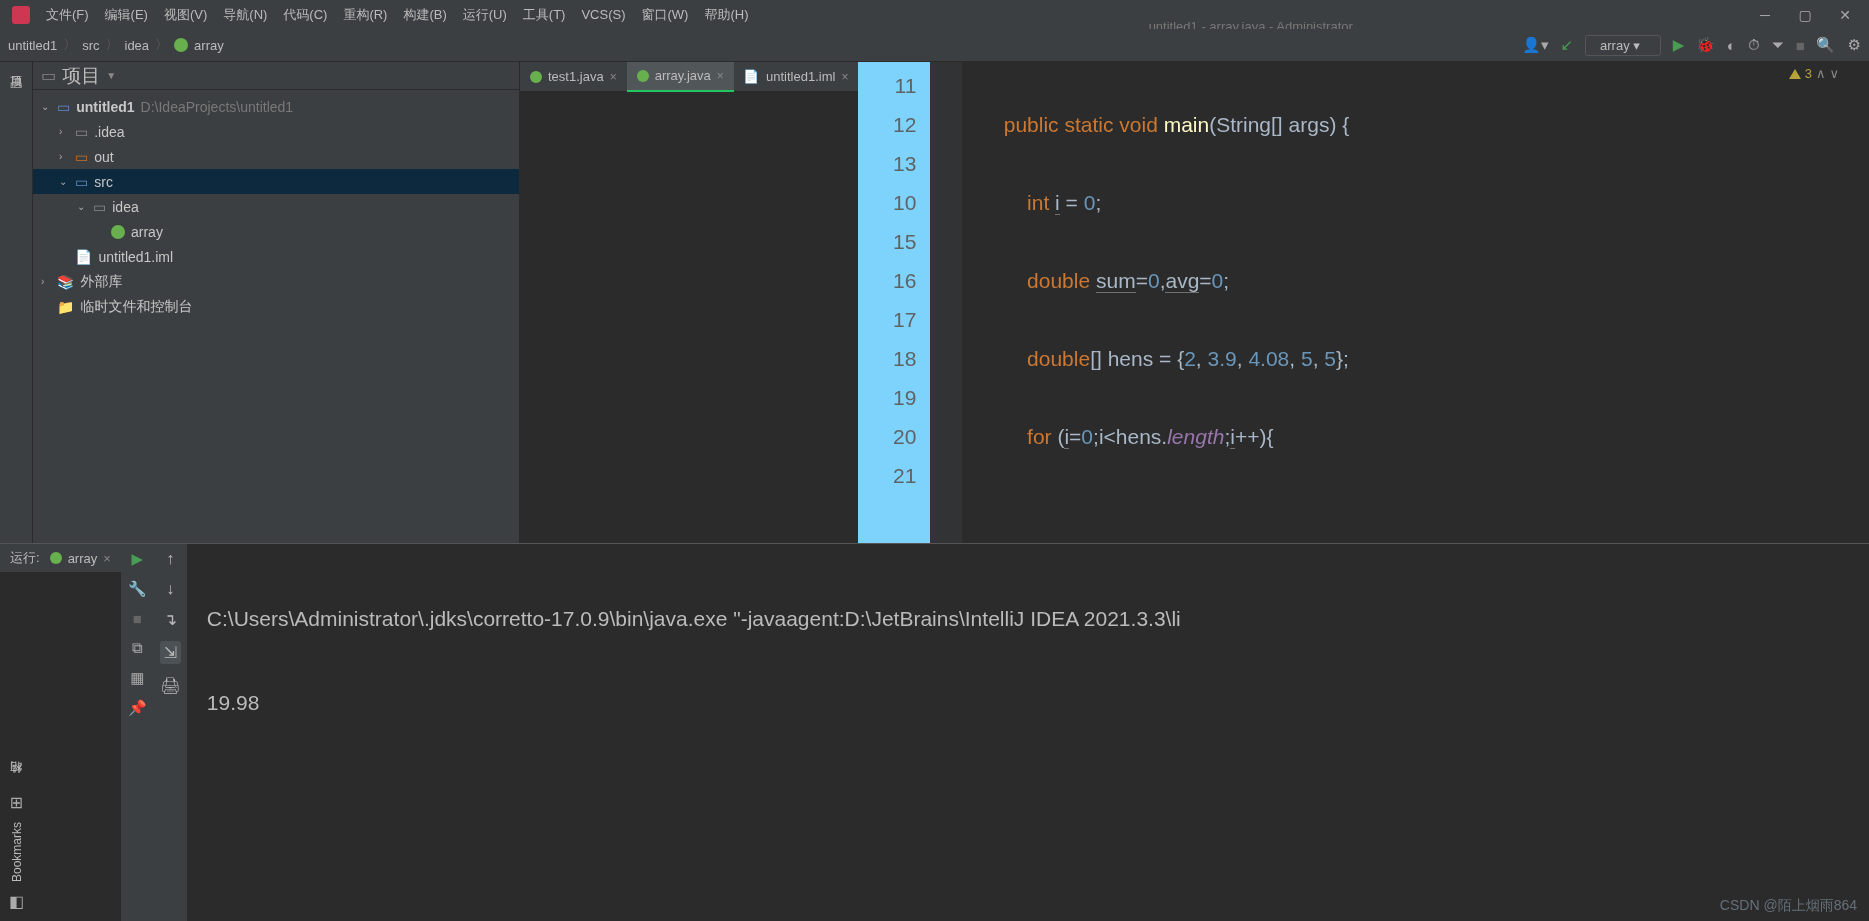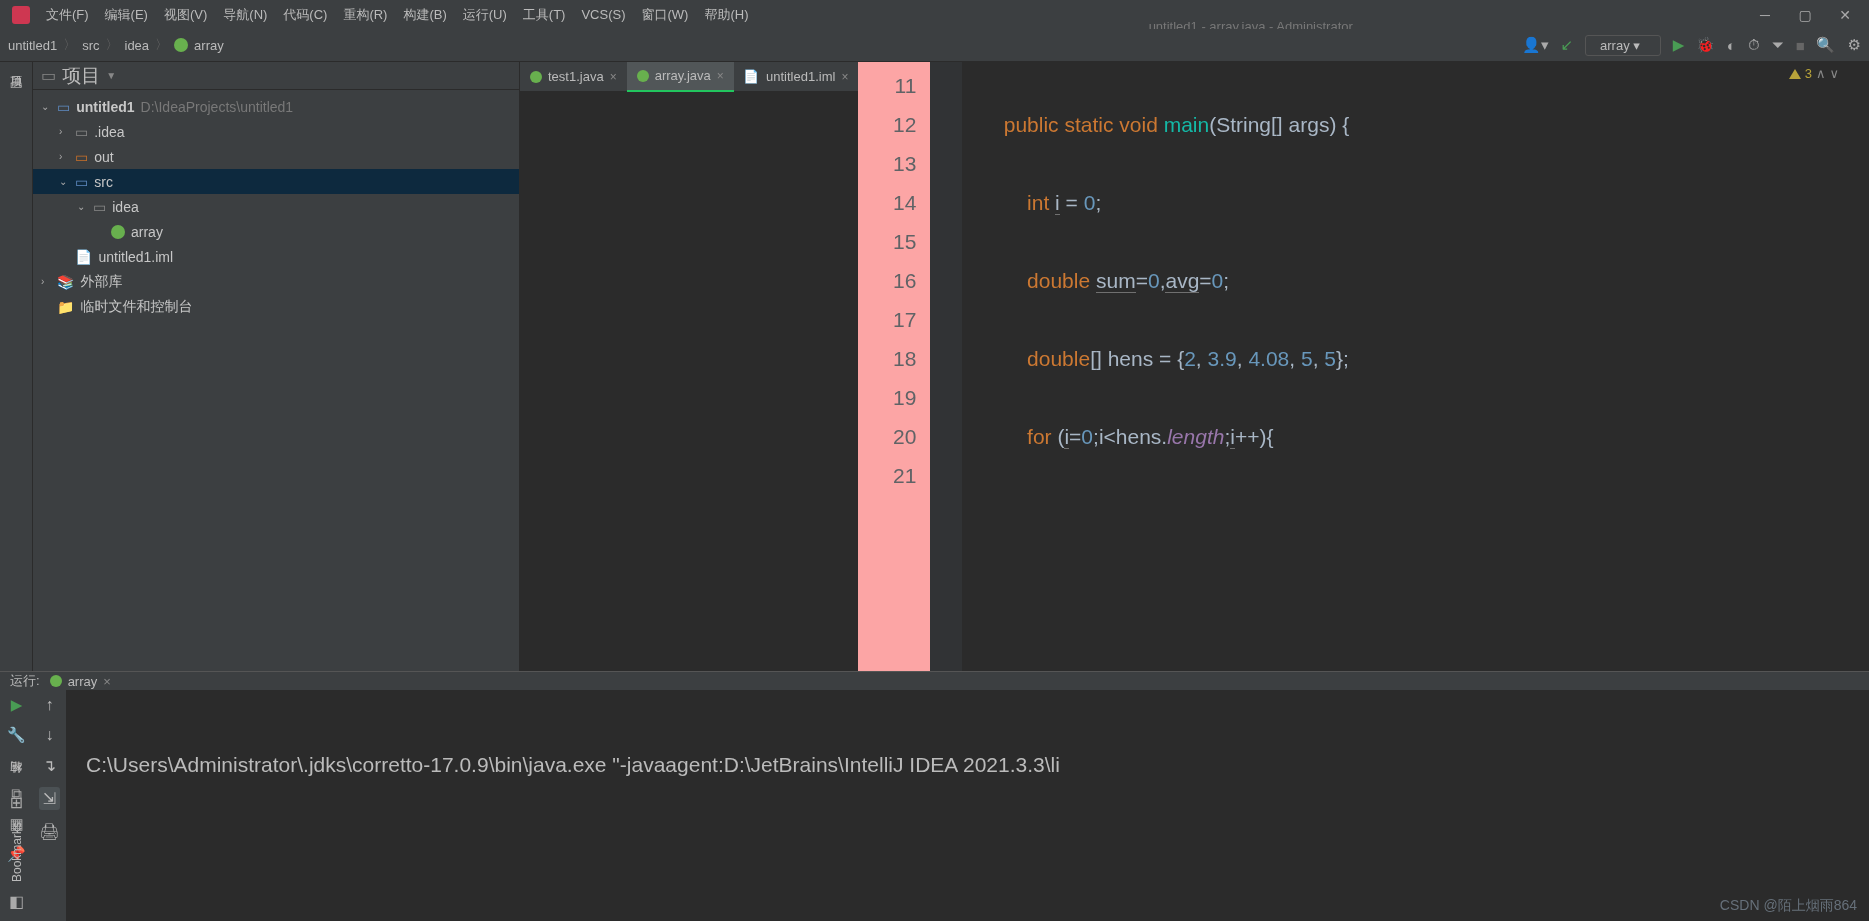--- a/index.html
+++ b/index.html
@@ -47,7 +47,7 @@
 .tabs .tab.active { background:#515658; border-bottom:2px solid #22c55e; }
 .tabs .tab .close { color:#888; font-size:12px; }
 .editor { flex:1; display:flex; font-family:"JetBrains Mono","Consolas",monospace; font-size:21px; position:relative; overflow:hidden; }
-.gutter { width:72px; background:#fca5a5; text-align:right; padding:4px 14px 0 0; color:#606366; line-height:39px; }
+.gutter { width:72px; background:#7dd3fc; text-align:right; padding:4px 14px 0 0; color:#606366; line-height:39px; }
 .gutter2 { width:32px; background:#313335; }
 .code { flex:1; padding:4px 0 0 18px; line-height:39px; white-space:pre; }
 .c-kw { color:#cc7832; }

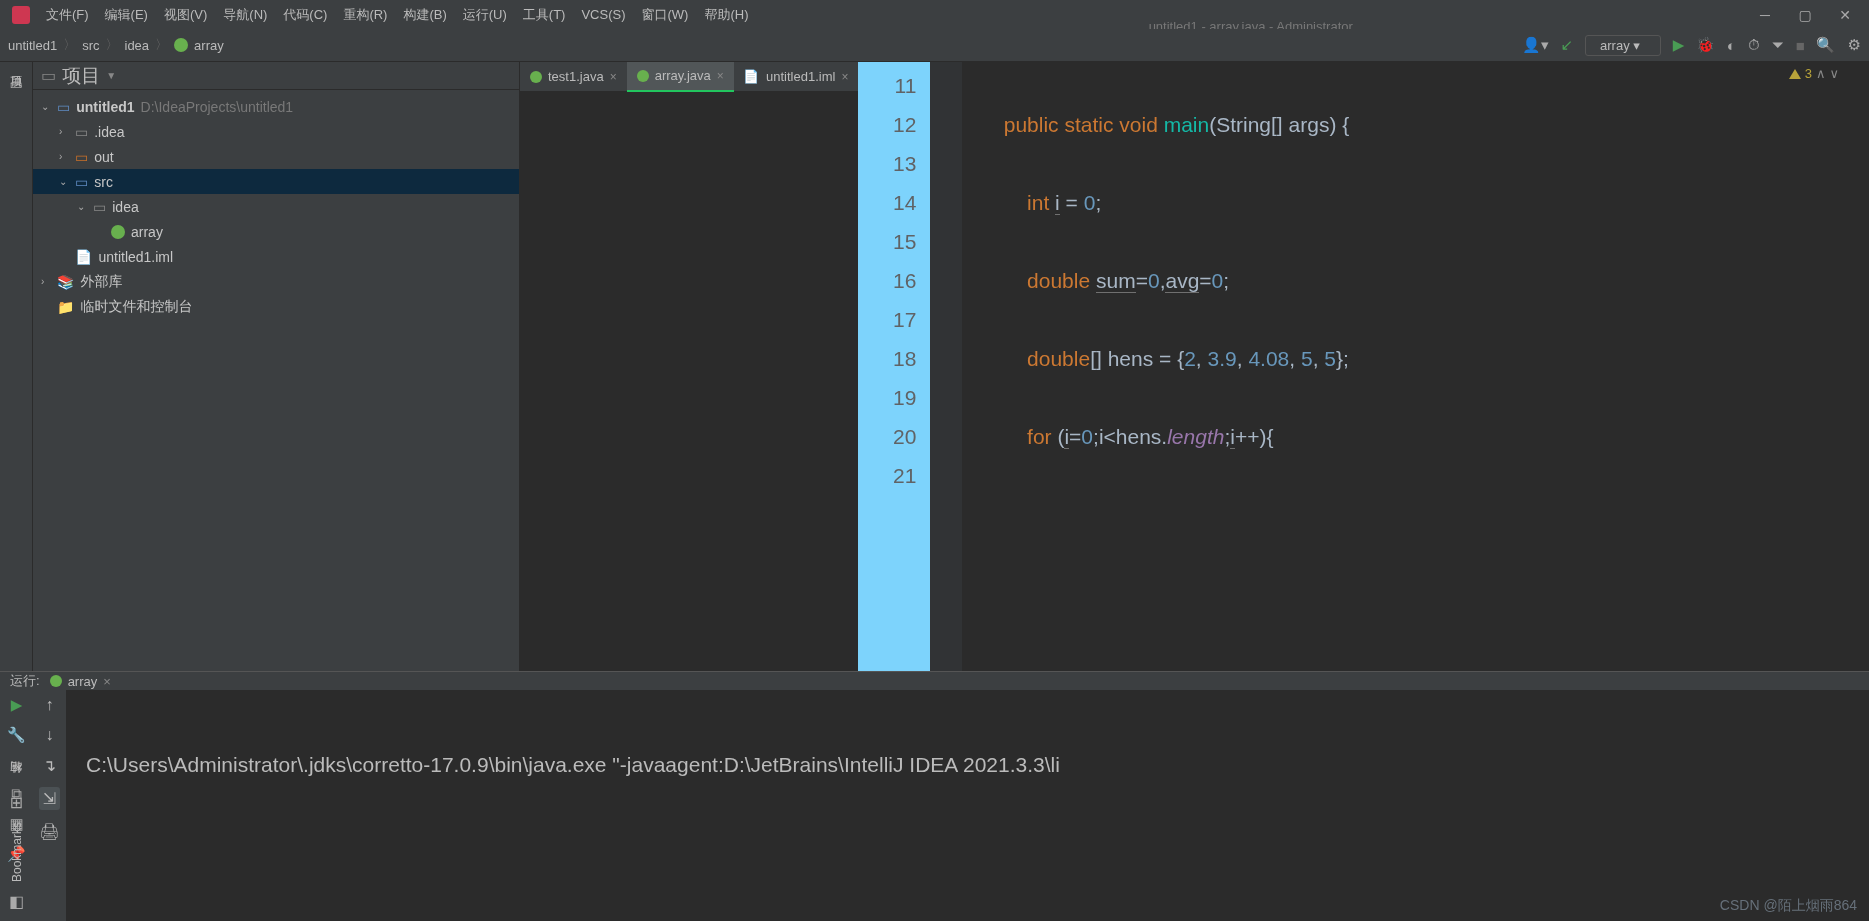--- a/index.html
+++ b/index.html
@@ -53,7 +53,7 @@
 .c-kw { color:#cc7832; }
 .c-num { color:#6897bb; }
 .c-id { color:#a9b7c6; }
-.c-fn { color:#14b8a6; }
+.c-fn { color:#fef9c3; }
 .c-field { color:#9876aa; font-style:italic; }
 .c-under { border-bottom:1px solid #707070; }
 .code-line { height:39px; }

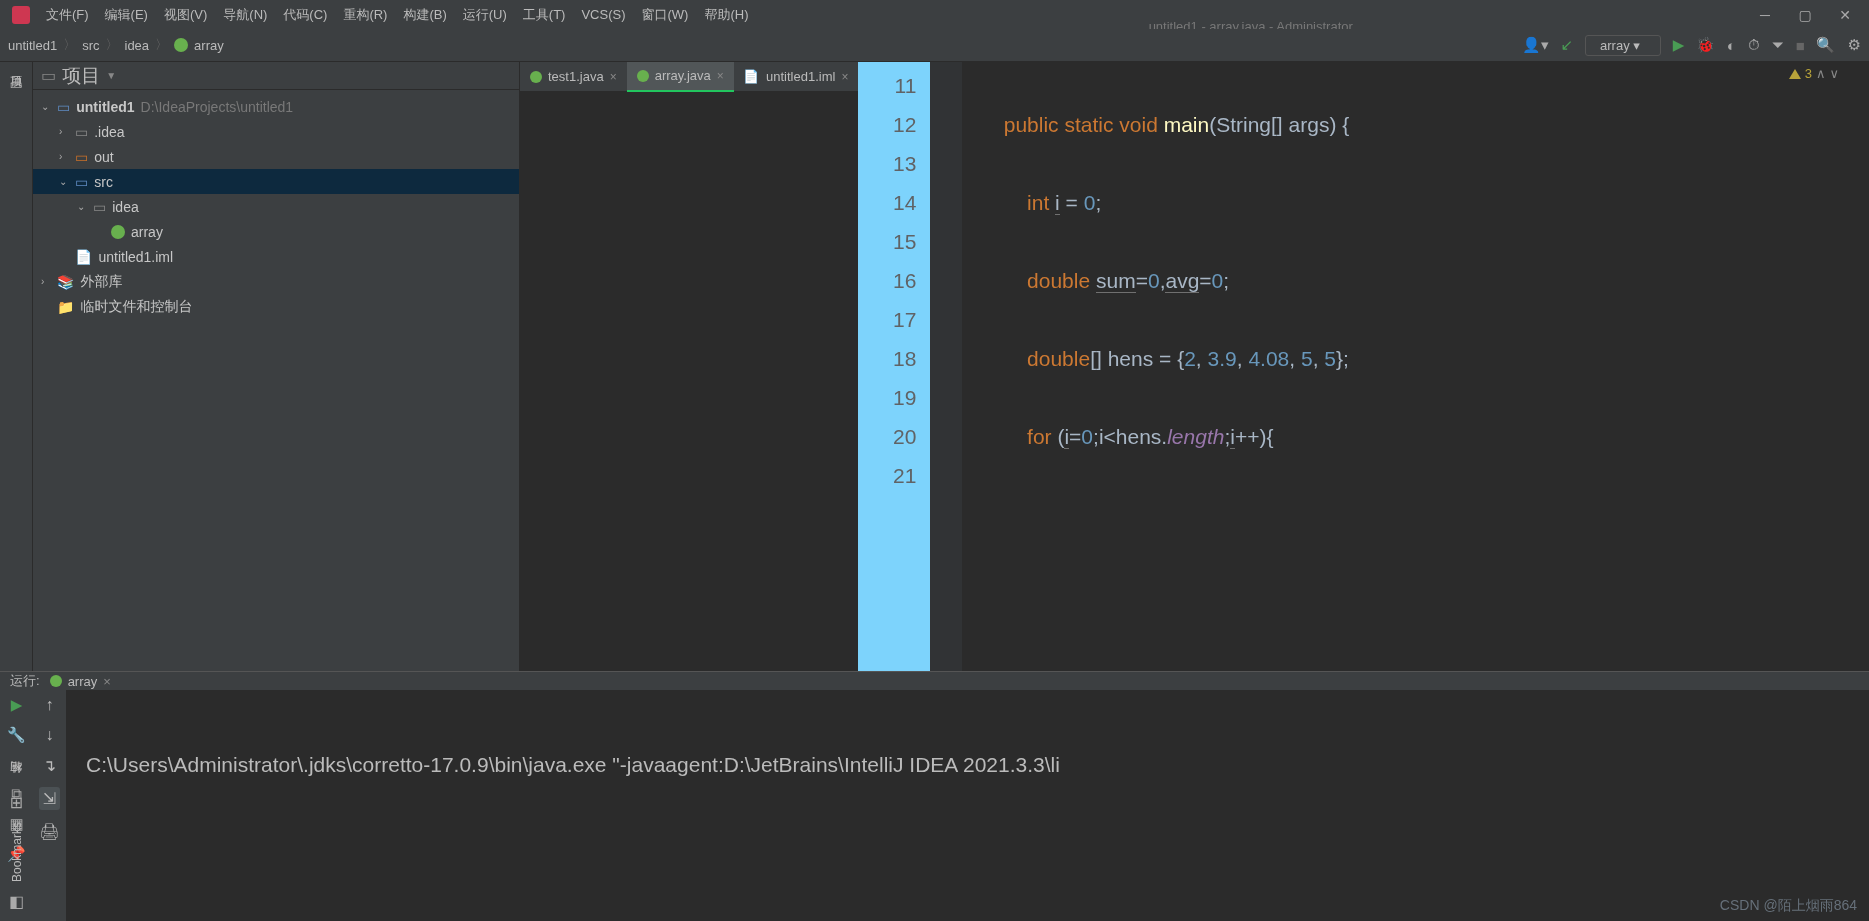--- a/index.html
+++ b/index.html
@@ -212,7 +212,7 @@
         <div>11</div>
           <div>12</div>
           <div>13</div>
-        <div>14</div>
+        <div>10</div>
           <div>15</div>
           <div>16</div>
         <div>17</div>

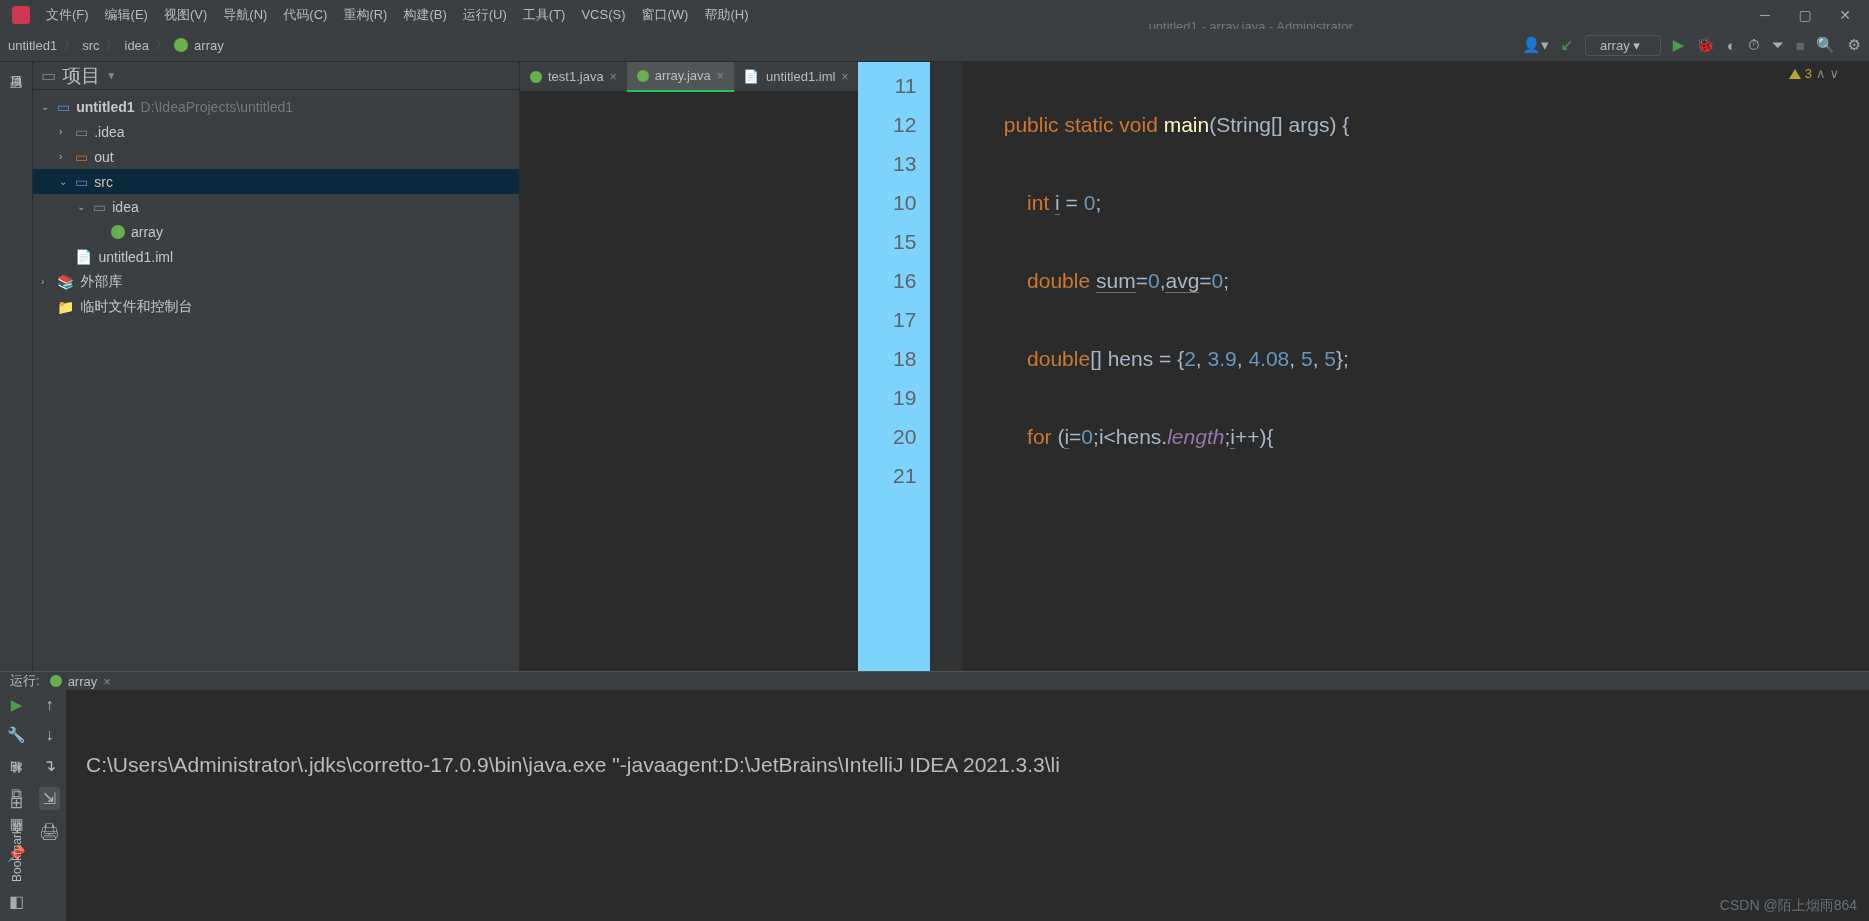--- a/index.html
+++ b/index.html
@@ -59,7 +59,7 @@
 .code-line { height:39px; }
 .warnings { position:absolute; top:4px; right:30px; color:#b8a33a; font-size:13px; display:flex; align-items:center; gap:4px; }
 .warnings .w-icon { width:0; height:0; border-left:6px solid transparent; border-right:6px solid transparent; border-bottom:10px solid #b8a33a; }
-.run-panel { height:250px; background:#2b2b2b; border-top:1px solid #555; display:flex; flex-direction:column; }
+.run-panel { height:378px; background:#2b2b2b; border-top:1px solid #555; display:flex; flex-direction:row; }
 .run-header { height:28px; background:#3c3f41; display:flex; align-items:center; padding:0 10px; gap:10px; font-size:13px; }
 .run-body { flex:1; display:flex; }
 .run-tools { width:33px; background:#3c3f41; display:flex; flex-direction:column; align-items:center; padding-top:6px; gap:12px; }

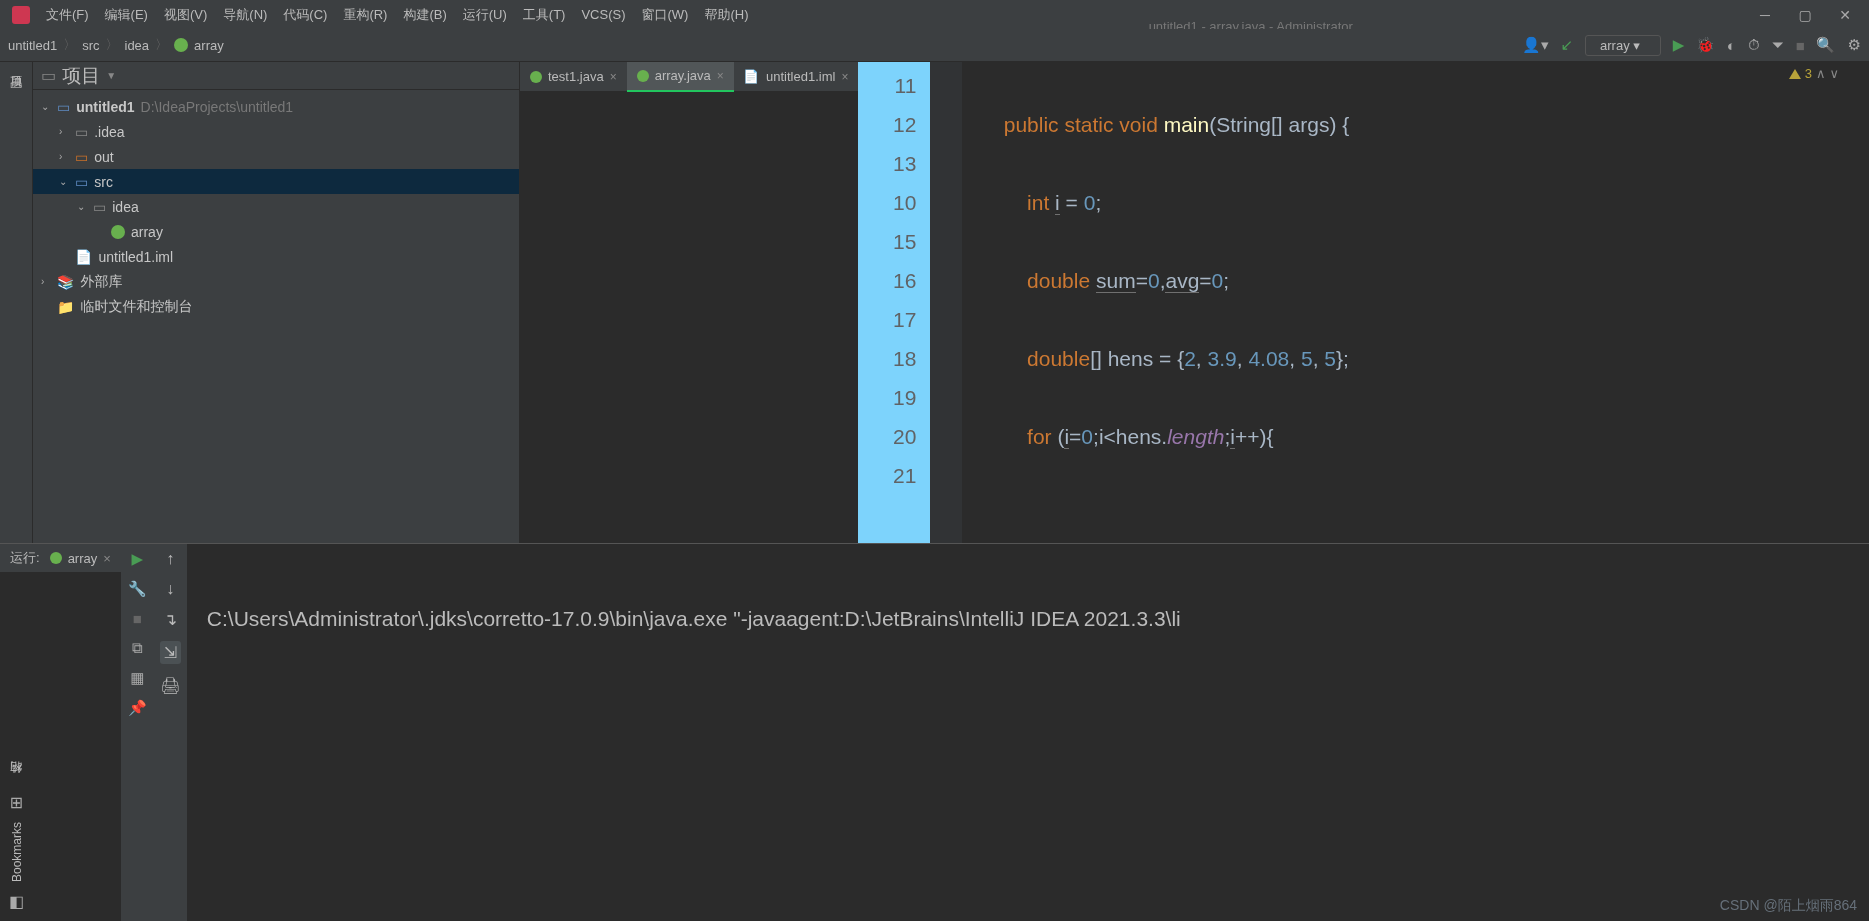--- a/index.html
+++ b/index.html
@@ -271,6 +271,7 @@
     </div>
     <div class="console">
 <div>C:\Users\Administrator\.jdks\corretto-17.0.9\bin\java.exe "-javaagent:D:\JetBrains\IntelliJ IDEA 2021.3.3\li</div>
+<div>19.98</div>
 <div></div>
 
     </div>

